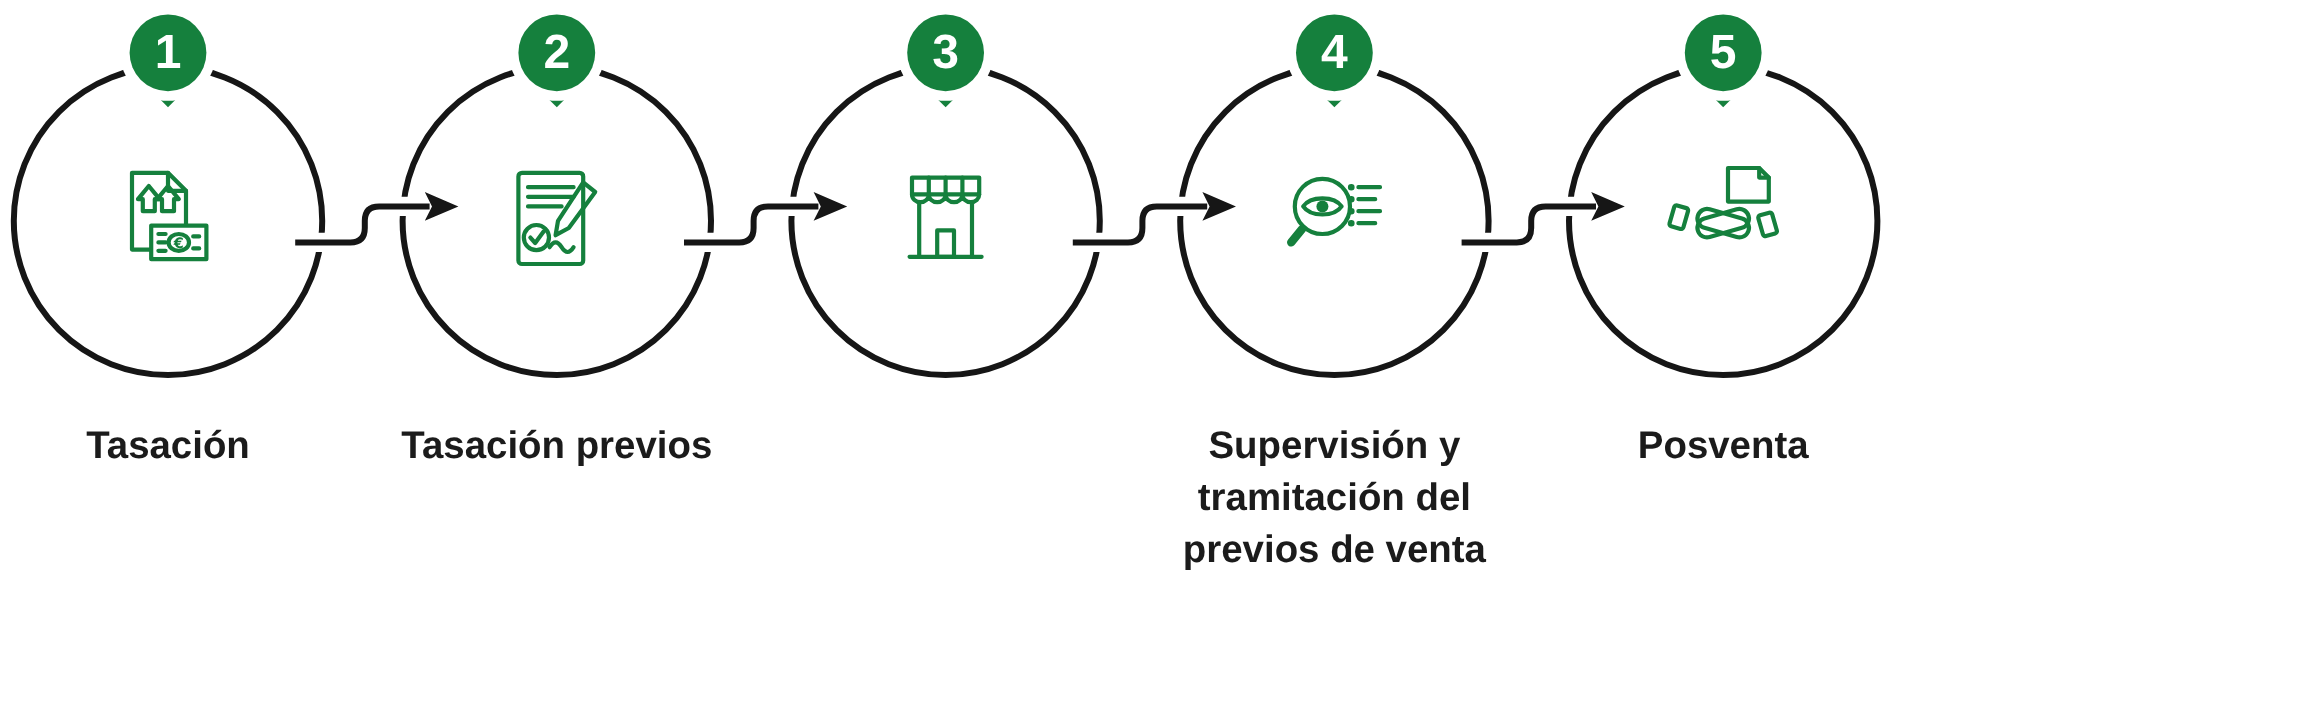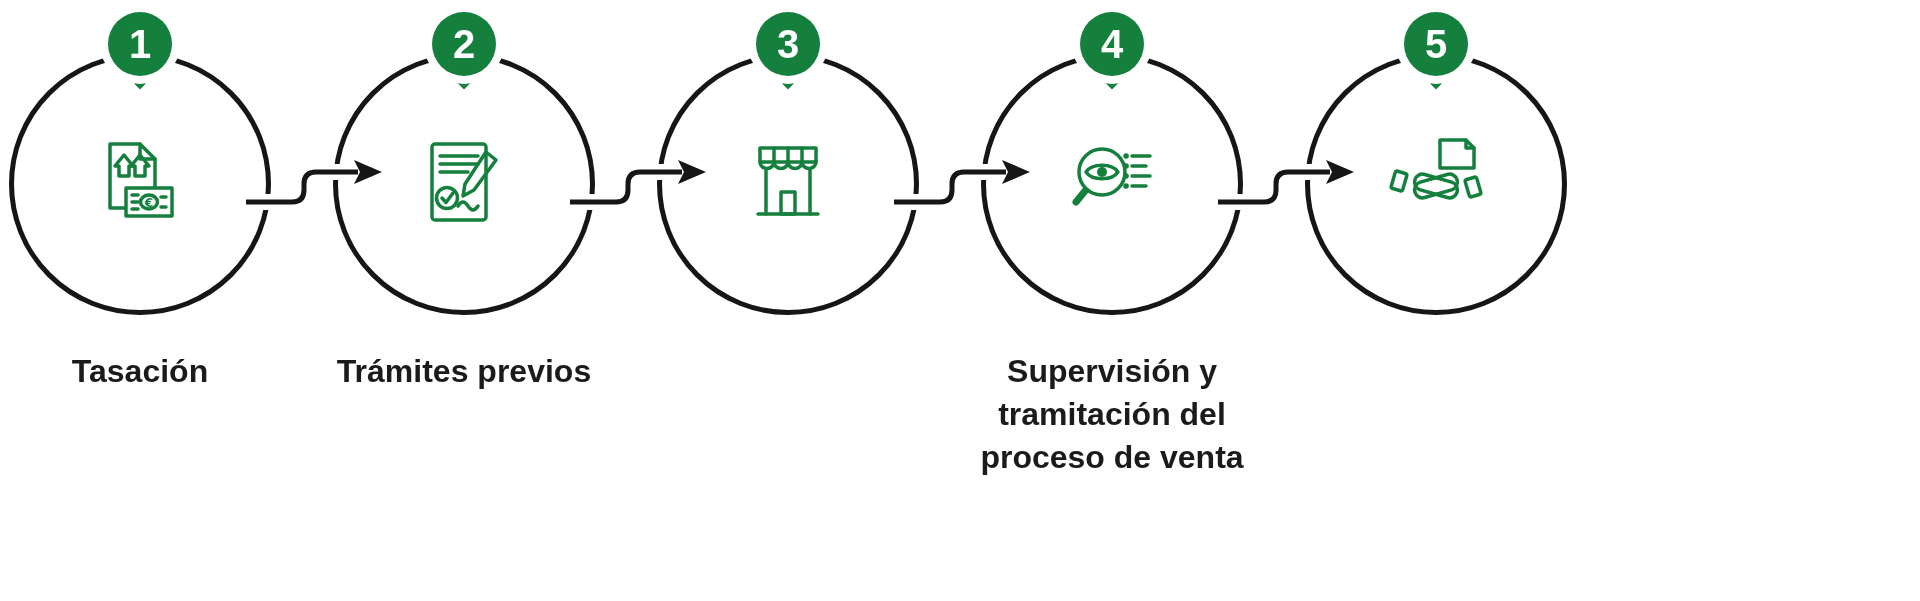--- a/index.html
+++ b/index.html
@@ -97,7 +97,7 @@
         </g>
       </svg>
     </div>
-    <div class="label">Trámites previos</div>
+    <div class="label">Tasación previos</div>
   </div>
 
   <div class="step" style="left:596px">

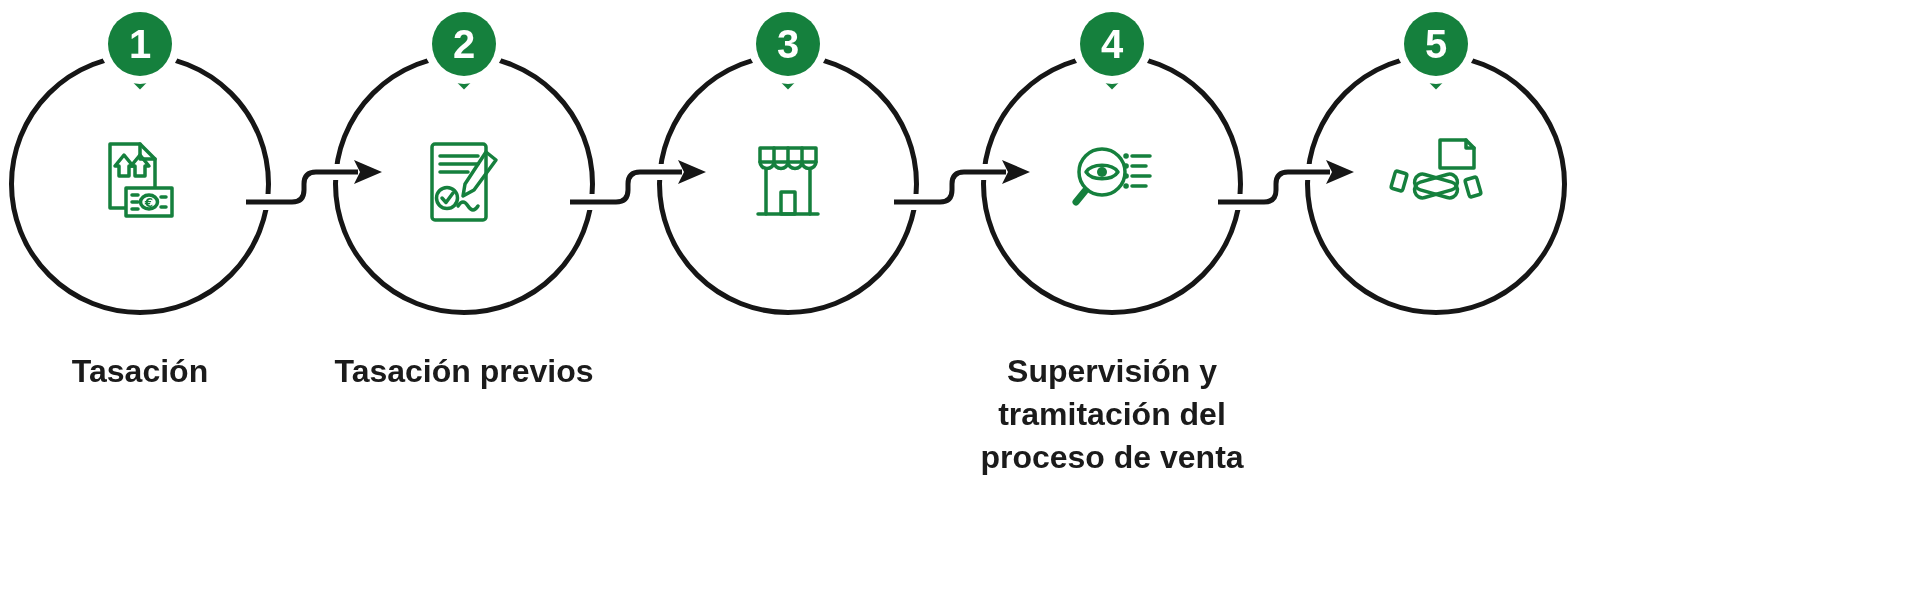--- a/index.html
+++ b/index.html
@@ -142,7 +142,7 @@
         </g>
       </svg>
     </div>
-    <div class="label">Supervisión y tramitación del proceso de venta</div>
+    <div class="label">Supervisión y tramitación del previos de venta</div>
   </div>
 
   <div class="step" style="left:1244px">

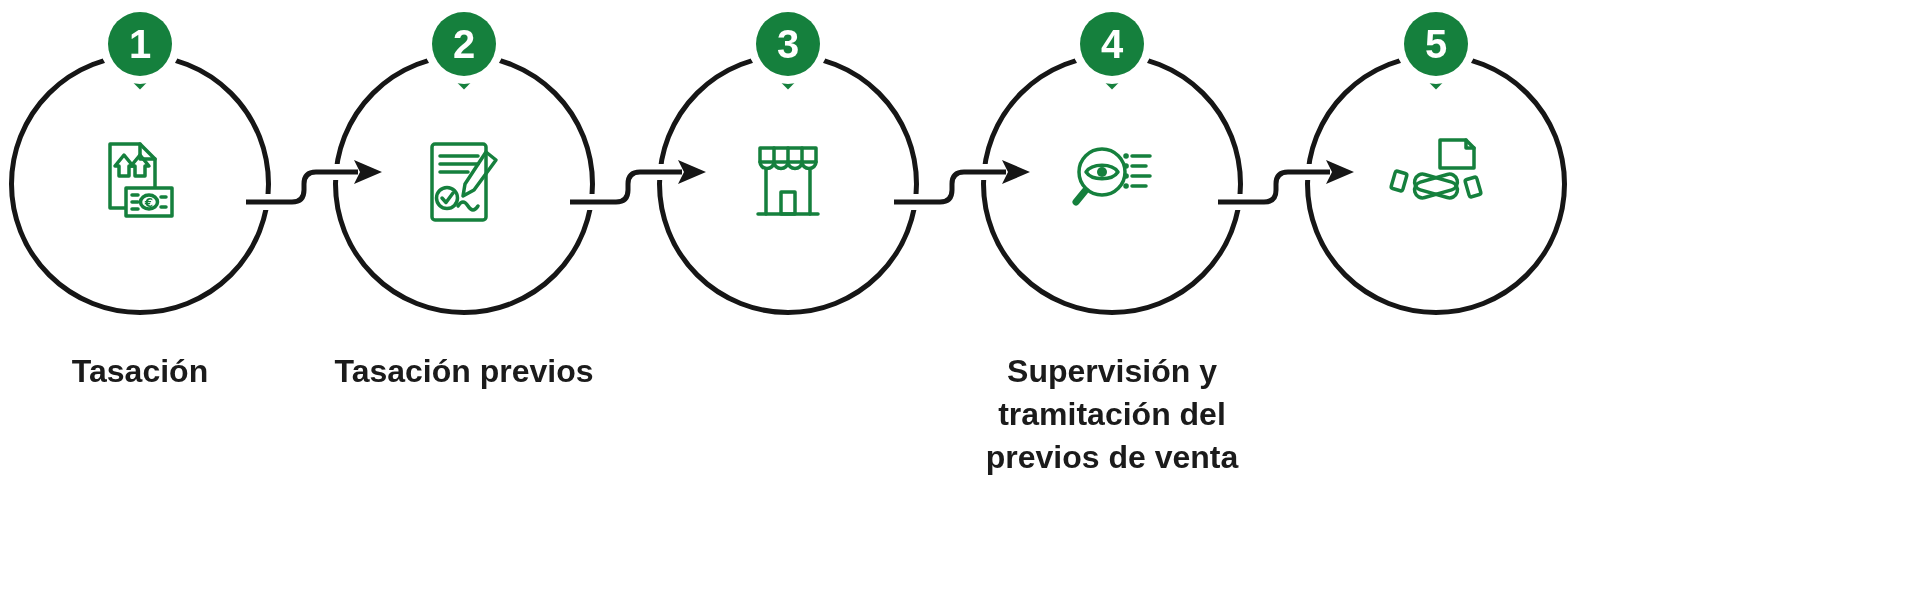--- a/index.html
+++ b/index.html
@@ -165,6 +165,7 @@
         </g>
       </svg>
     </div>
+    <div class="label">Posventa</div>
   </div>
 
   <svg class="connector" style="left:212px" viewBox="0 0 180 70">

